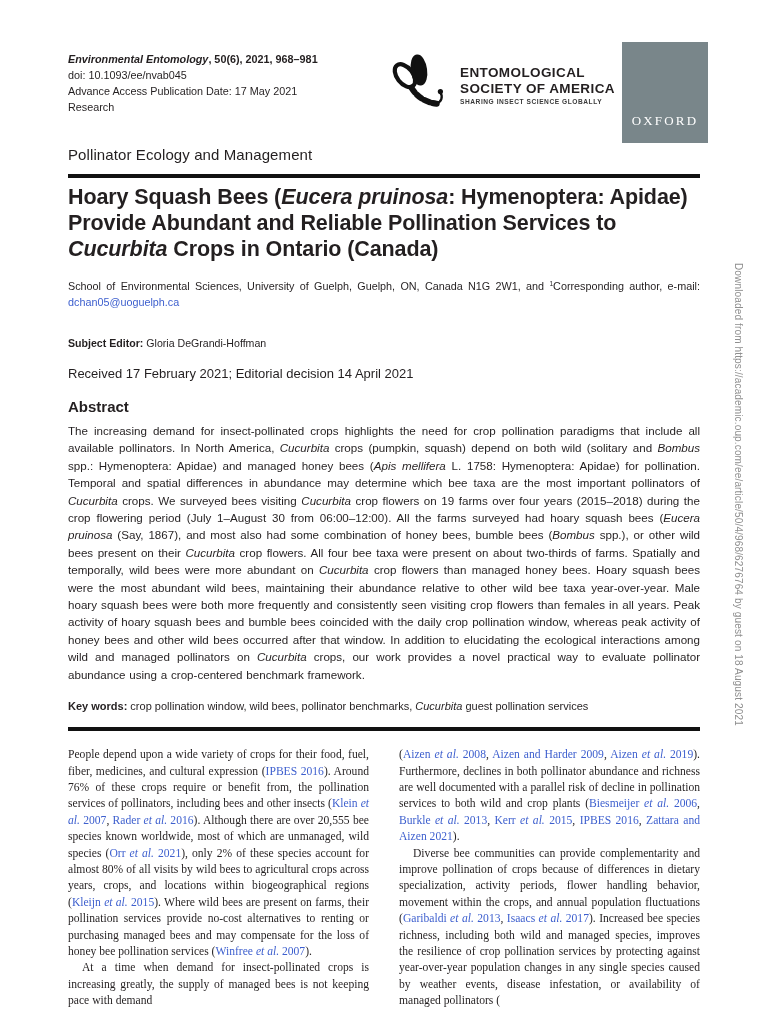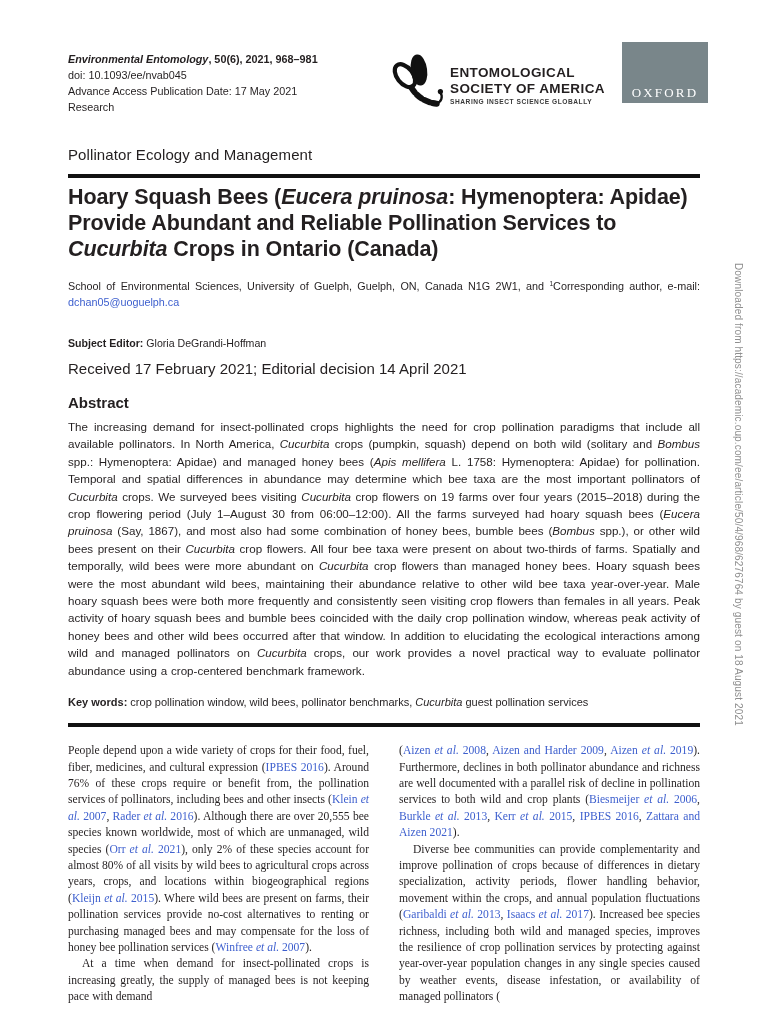--- a/index.html
+++ b/index.html
@@ -19,7 +19,7 @@
   .hdr-meta{position:absolute;left:68px;top:51px;font-size:10.8px;line-height:16px}
   .esa{position:absolute;left:390px;top:54px;display:flex;align-items:center}
   .esa-icon{width:56px;height:62px;flex:0 0 auto}
-  .esa-text{margin-left:4px}
+  .esa-text{margin-left:14px}
   .esa-name{font-size:13.5px;font-weight:700;letter-spacing:.4px;line-height:15.5px}
   .esa-tagline{font-size:6.6px;font-weight:700;letter-spacing:.55px;margin-top:2px;color:#3a3a3a}
   .oxford-box{

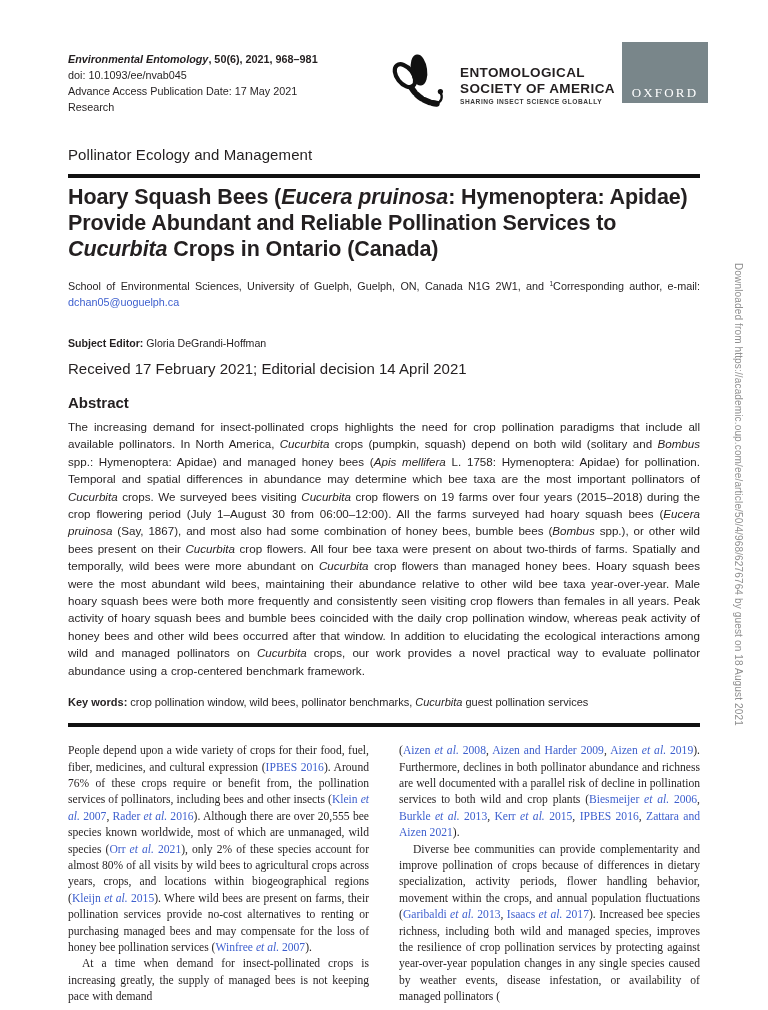--- a/index.html
+++ b/index.html
@@ -23,8 +23,8 @@
   .esa-name{font-size:13.5px;font-weight:700;letter-spacing:.4px;line-height:15.5px}
   .esa-tagline{font-size:6.6px;font-weight:700;letter-spacing:.55px;margin-top:2px;color:#3a3a3a}
   .oxford-box{
-    position:absolute;left:622px;top:42px;width:86px;height:61px;background:var(--oxford);
-    display:flex;justify-content:center;align-items:flex-end;padding-bottom:2px;
+    position:absolute;left:622px;top:42px;width:86px;height:101px;background:var(--oxford);
+    display:flex;justify-content:center;align-items:flex-end;padding-bottom:14px;
   }
   .oxford-label{font-family:"Liberation Serif",serif;color:#fff;font-size:13px;letter-spacing:2.2px}
   

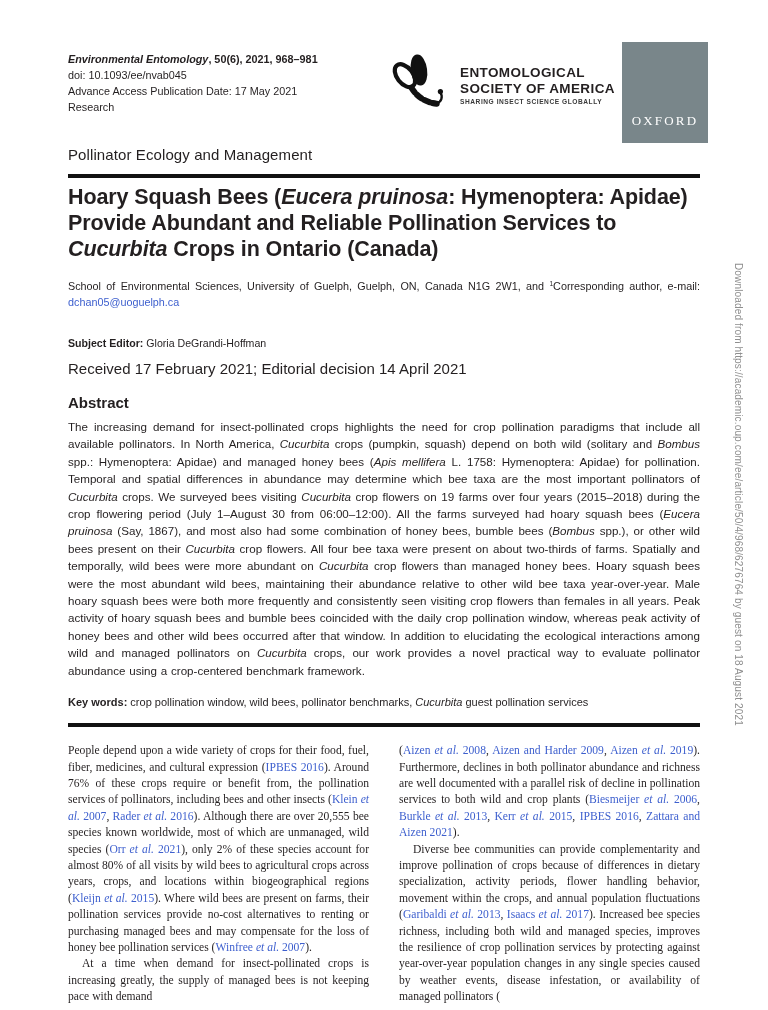--- a/index.html
+++ b/index.html
@@ -36,7 +36,7 @@
   .authors{margin-top:10px;font-size:13.5px;font-weight:700}
   .affiliation{margin-top:17px;font-size:10.8px;line-height:15px;text-align:justify;width:632px}
   .subject-editor{margin-top:27px;font-size:10.6px}
-  .received{margin-top:11px;font-size:15px}
+  .received{margin-top:17px;font-size:13px}
   .abstract-head{margin-top:17px;font-size:15px;font-weight:700}
   .abstract-body{margin-top:7px;font-size:11.6px;line-height:17.4px;text-align:justify;width:632px;word-spacing:.6px}
   .keywords{margin-top:17px;font-size:11px;width:632px}

